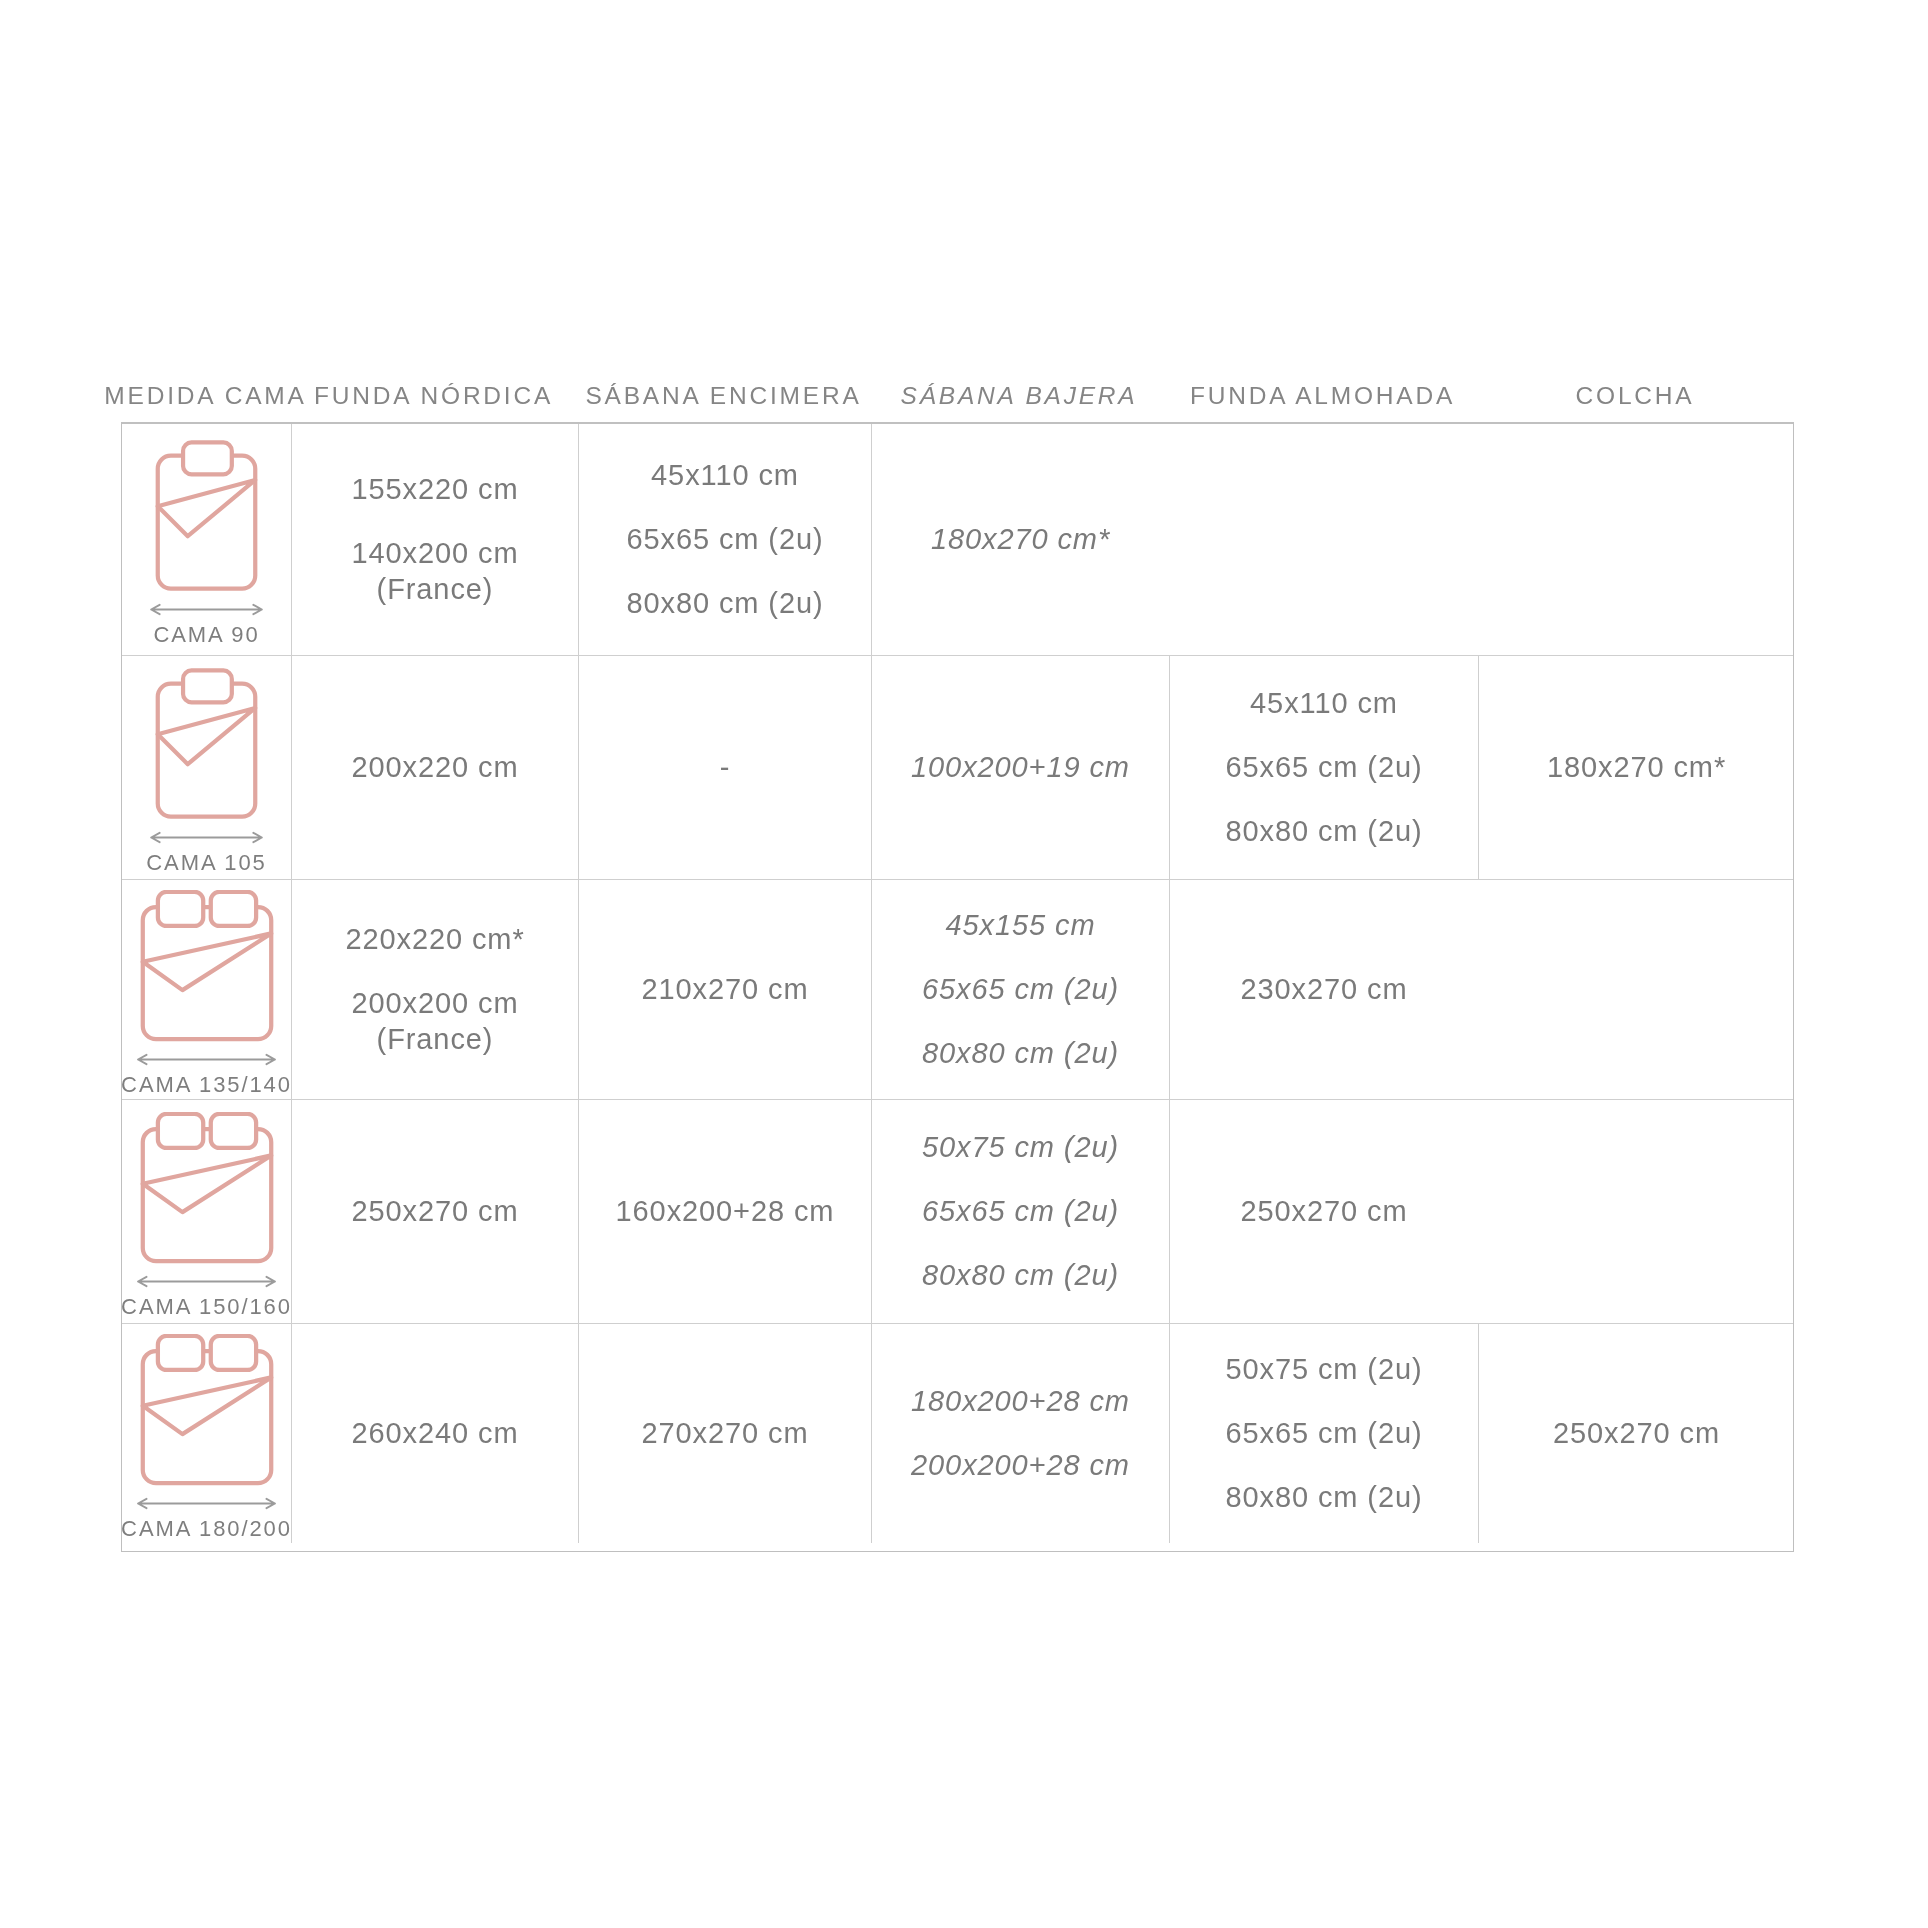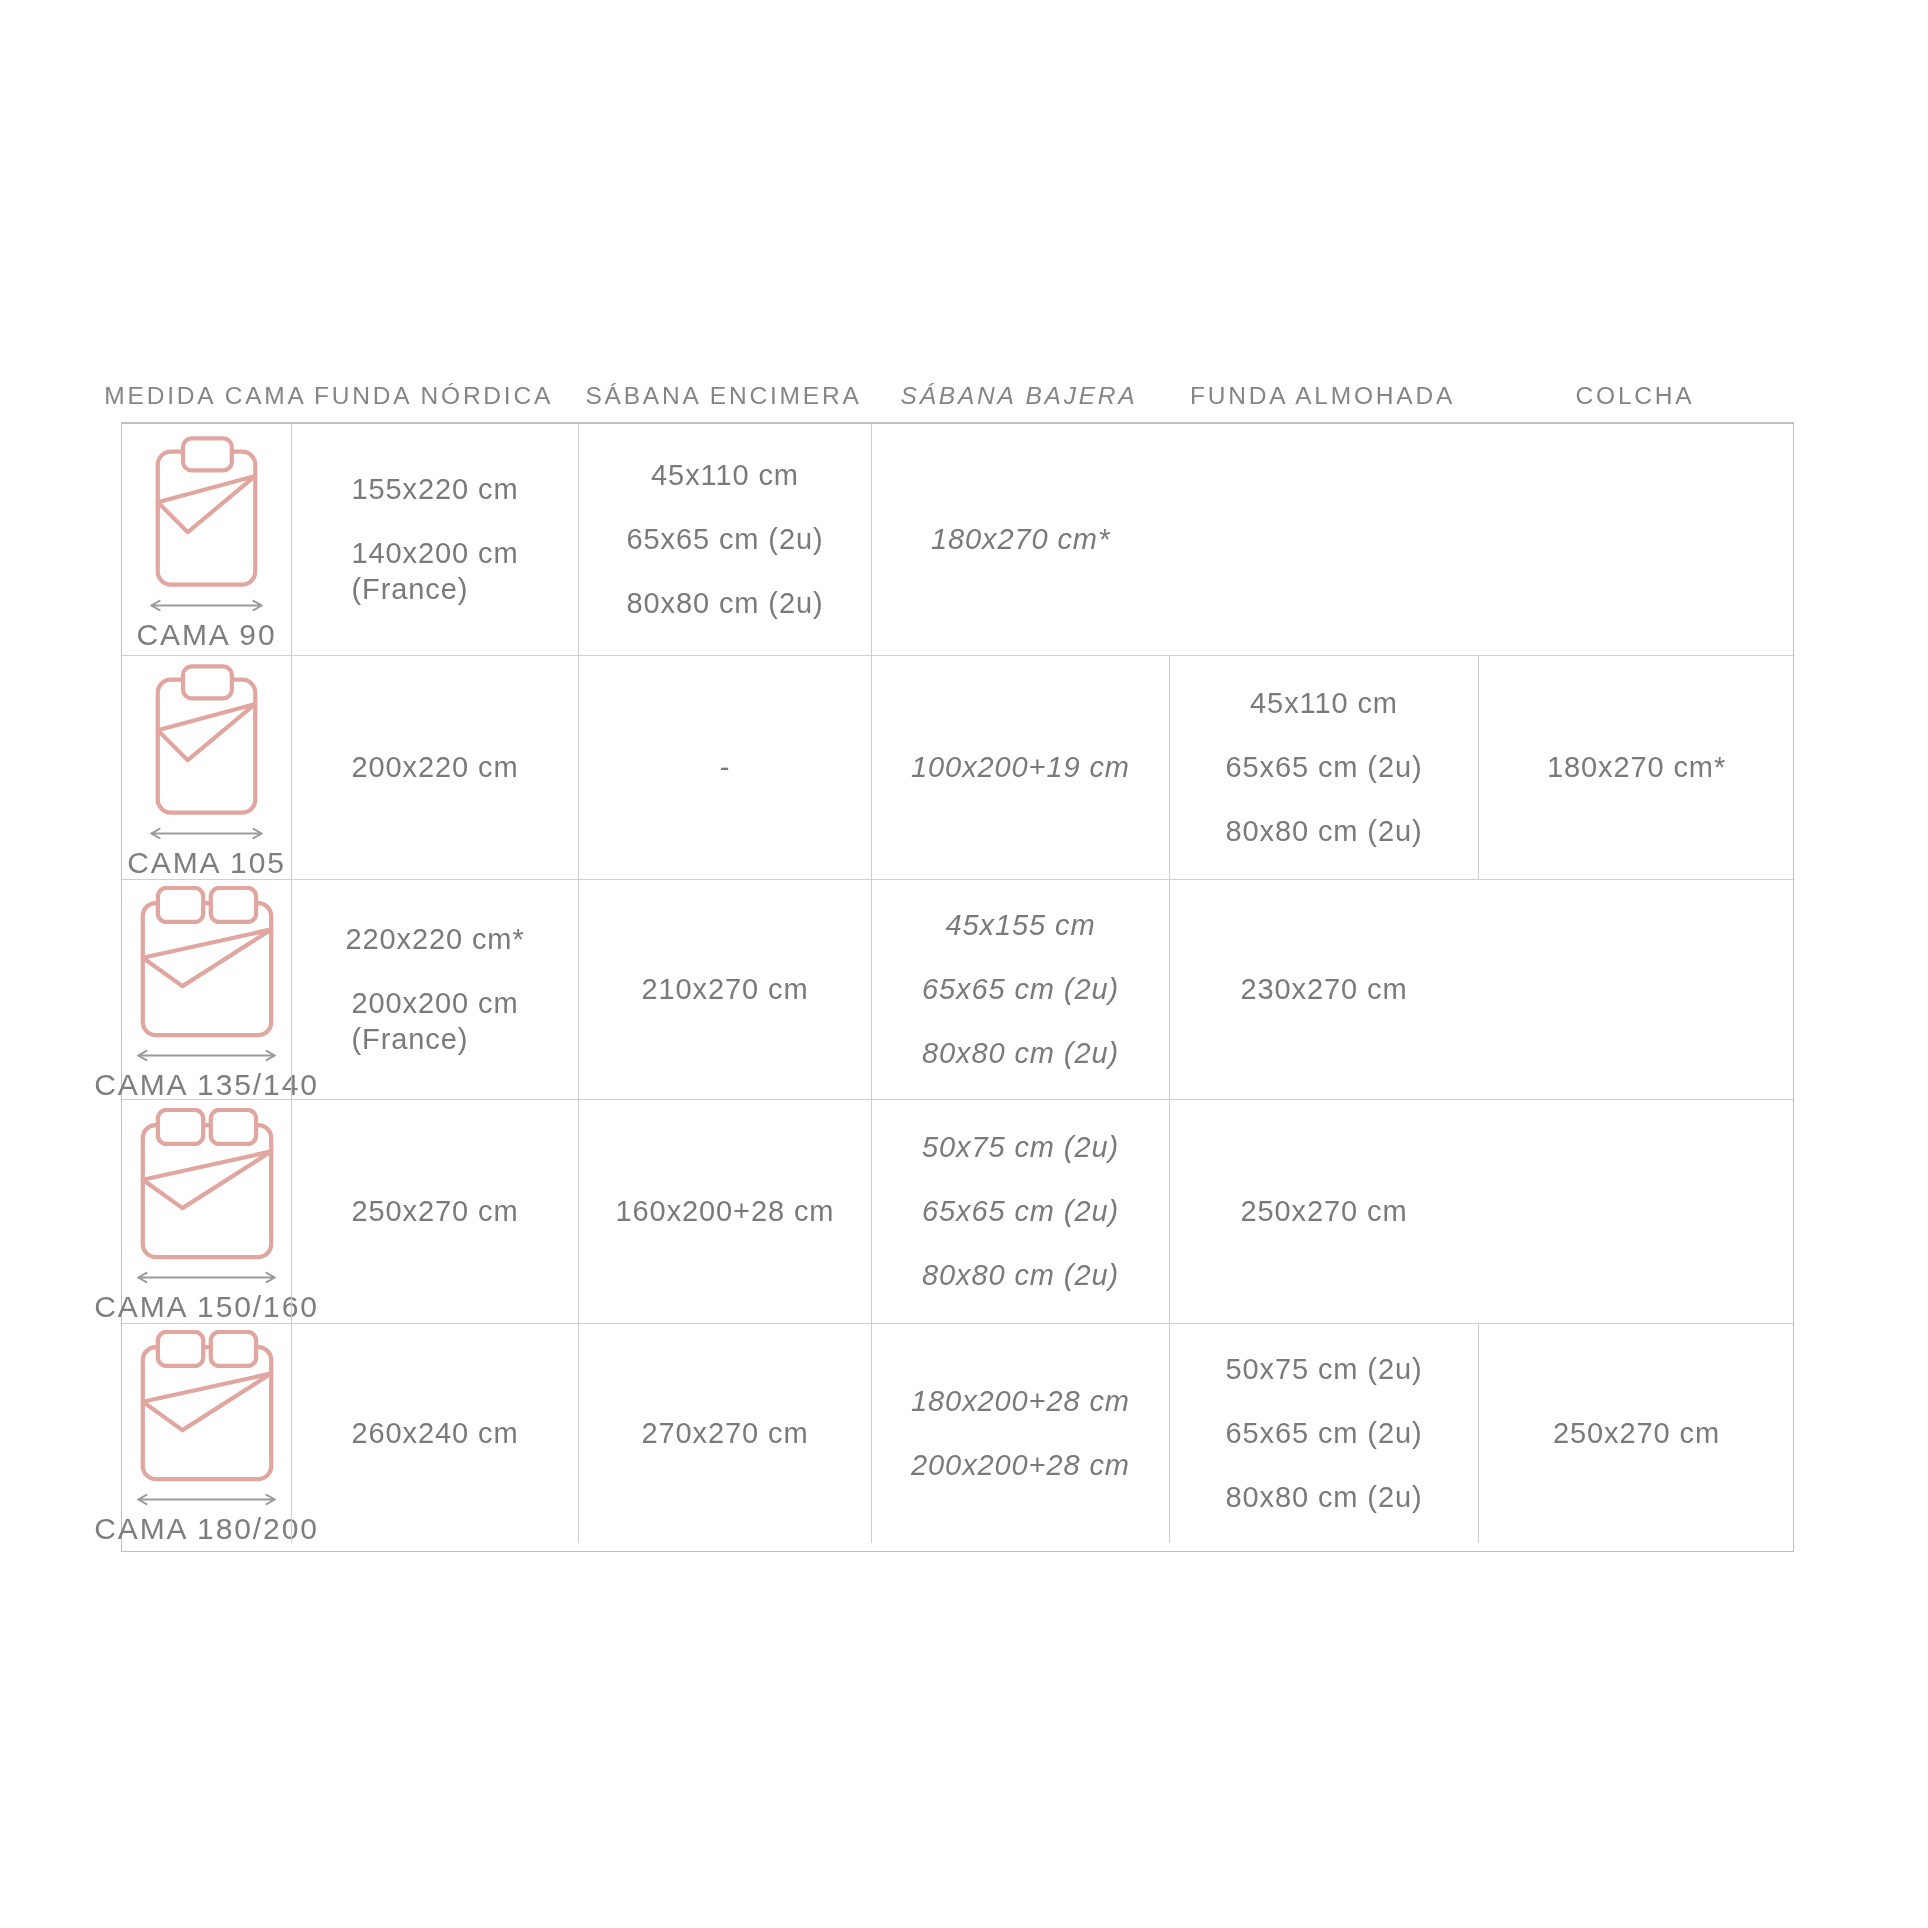--- a/index.html
+++ b/index.html
@@ -52,7 +52,7 @@
   .val-cell{gap:28px;}
   .val-line{
     font-size:29px;letter-spacing:0.9px;line-height:1.25;
-    text-align:left;white-space:pre-line;color:var(--txt);
+    text-align:center;white-space:pre-line;color:var(--txt);
   }
   
   .bed-cell{padding-top:9.4px;}

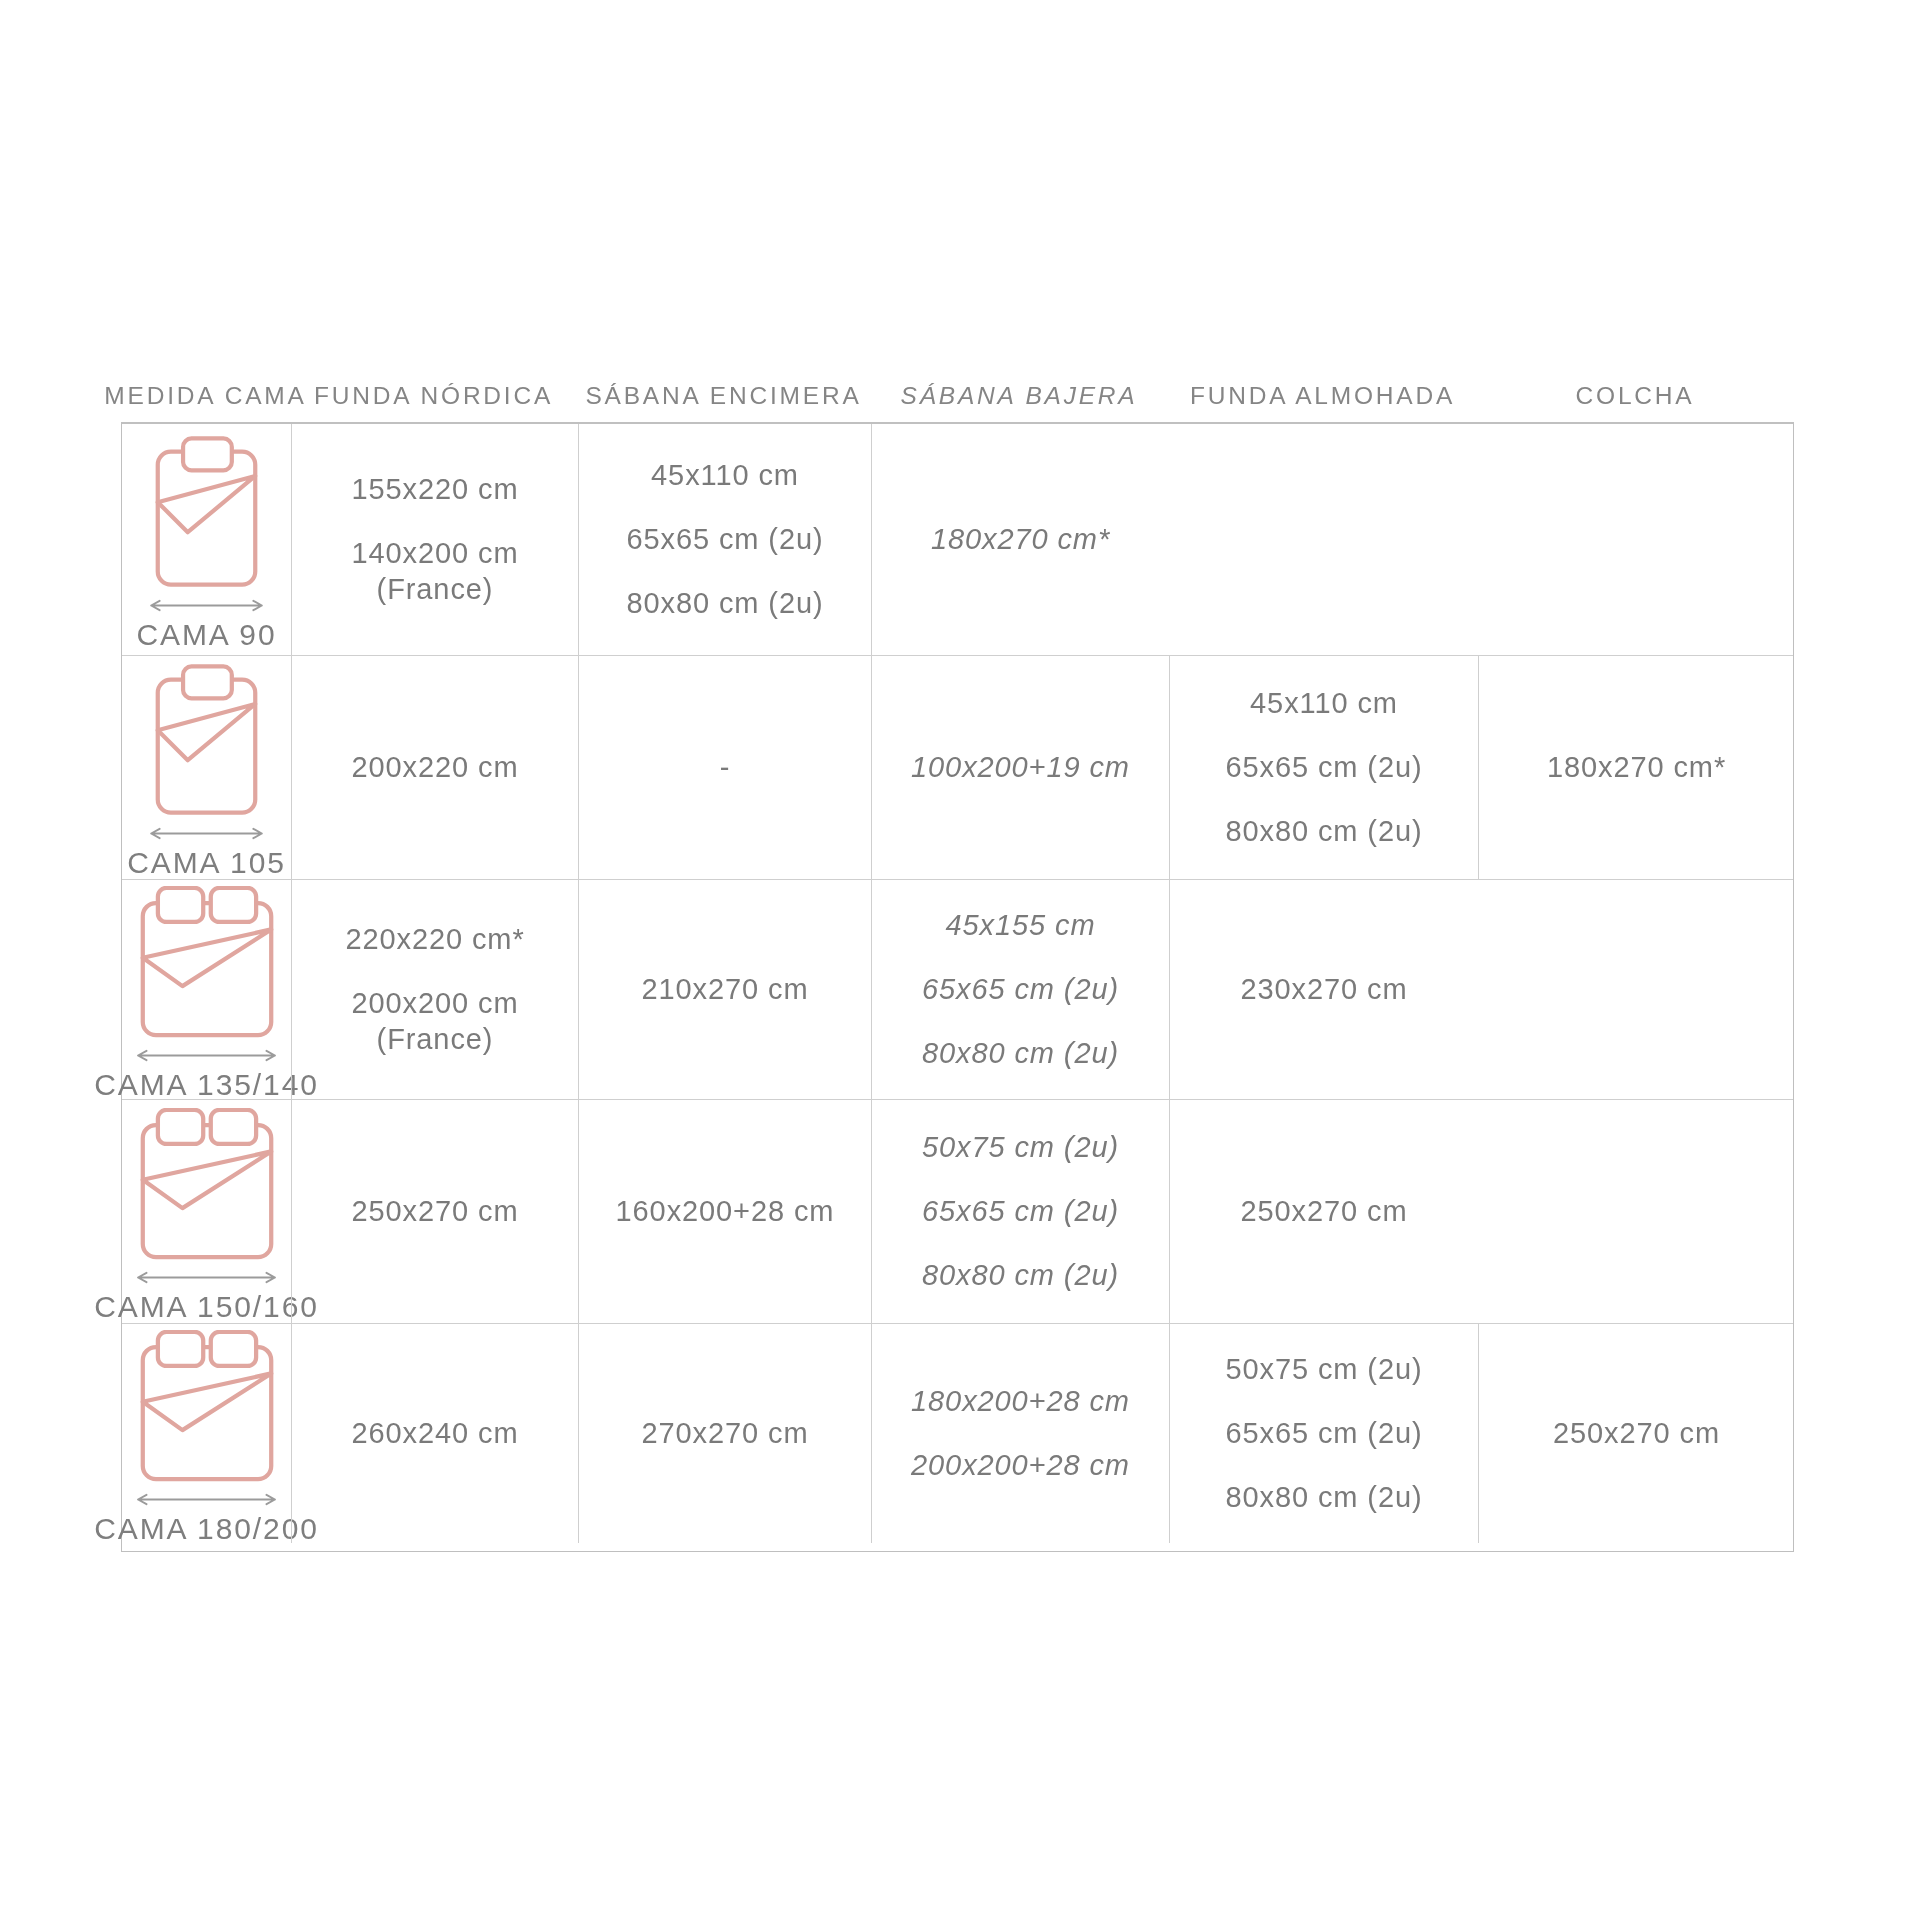--- a/index.html
+++ b/index.html
@@ -59,7 +59,7 @@
   .bed-figure{display:flex;flex-direction:column;align-items:center;}
   .bed-arrow{margin-top:9.4px;}
   .bed-label{
-    margin-top:5.6px;font-size:30px;letter-spacing:1.9px;color:#7e7e7e;white-space:nowrap;
+    margin-top:5.6px;font-size:22px;letter-spacing:1.9px;color:#7e7e7e;white-space:nowrap;
   }
 </style>
 </head>

